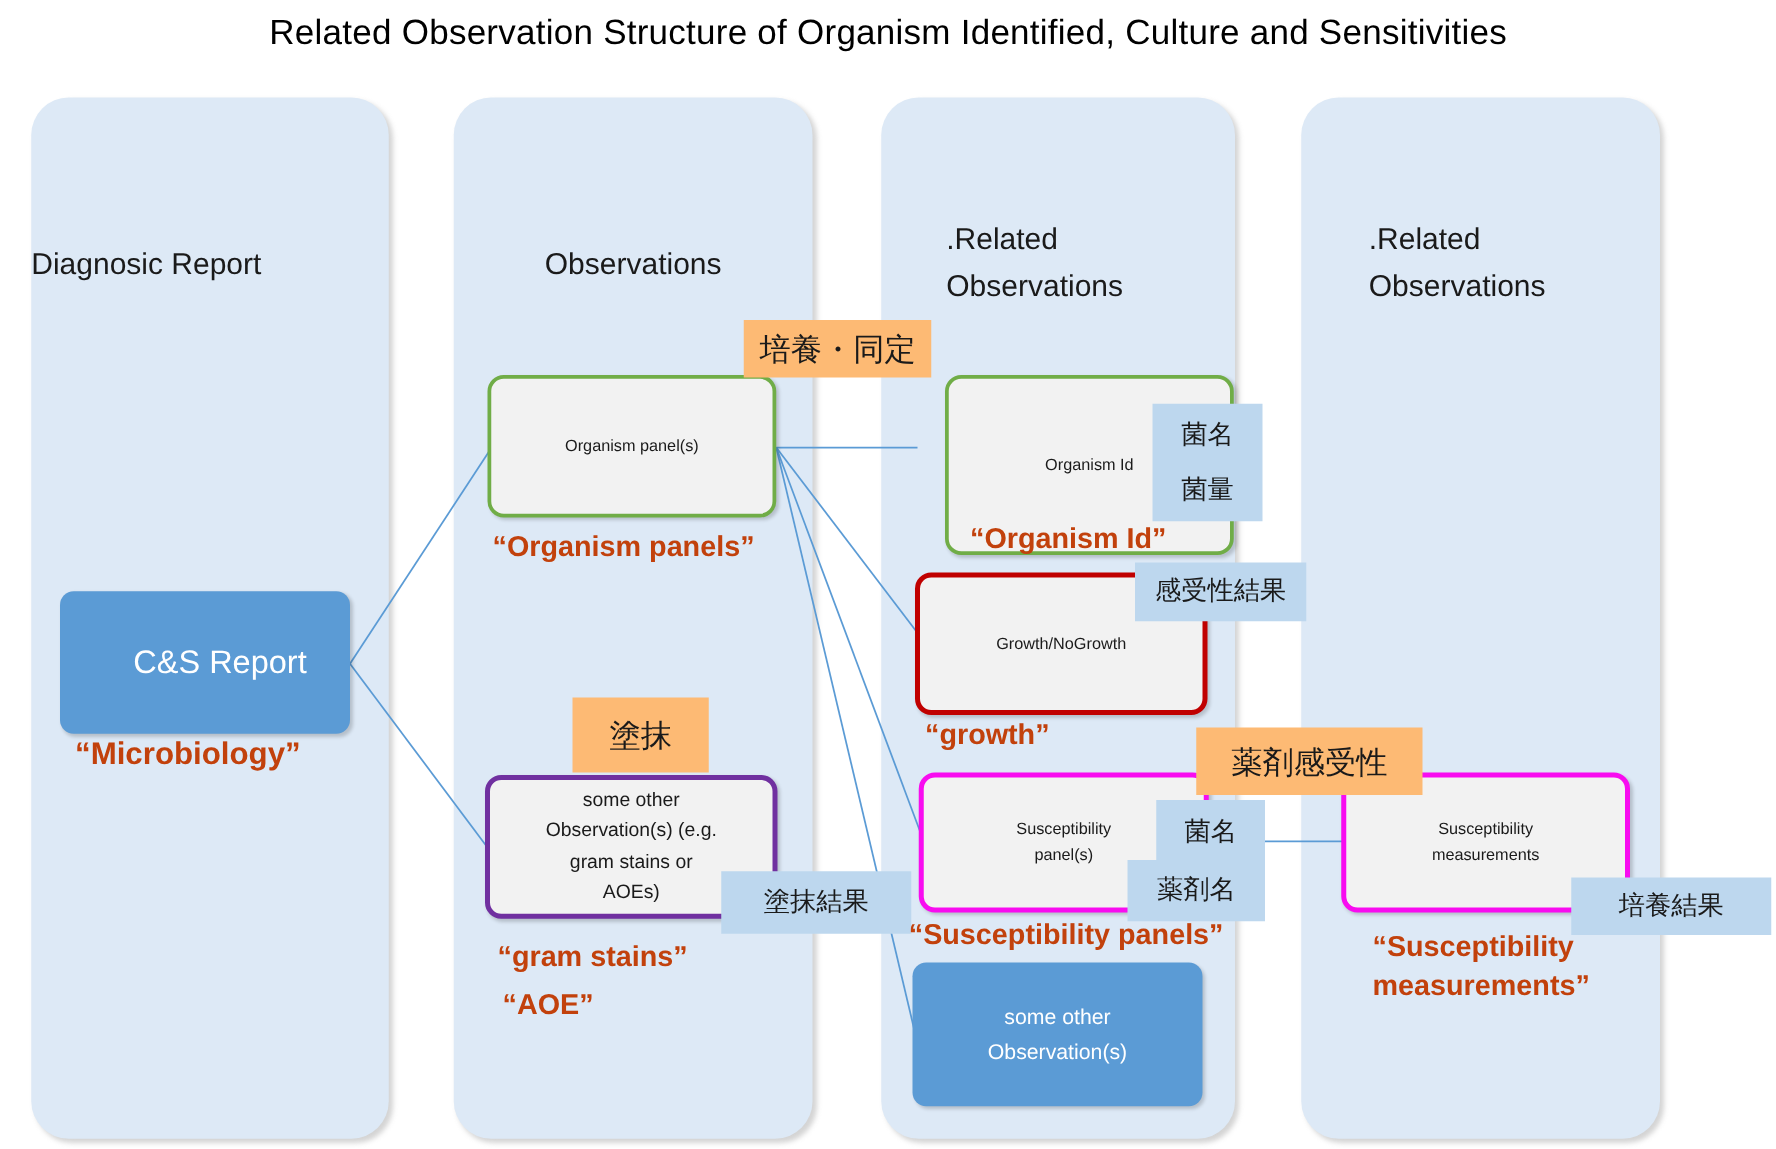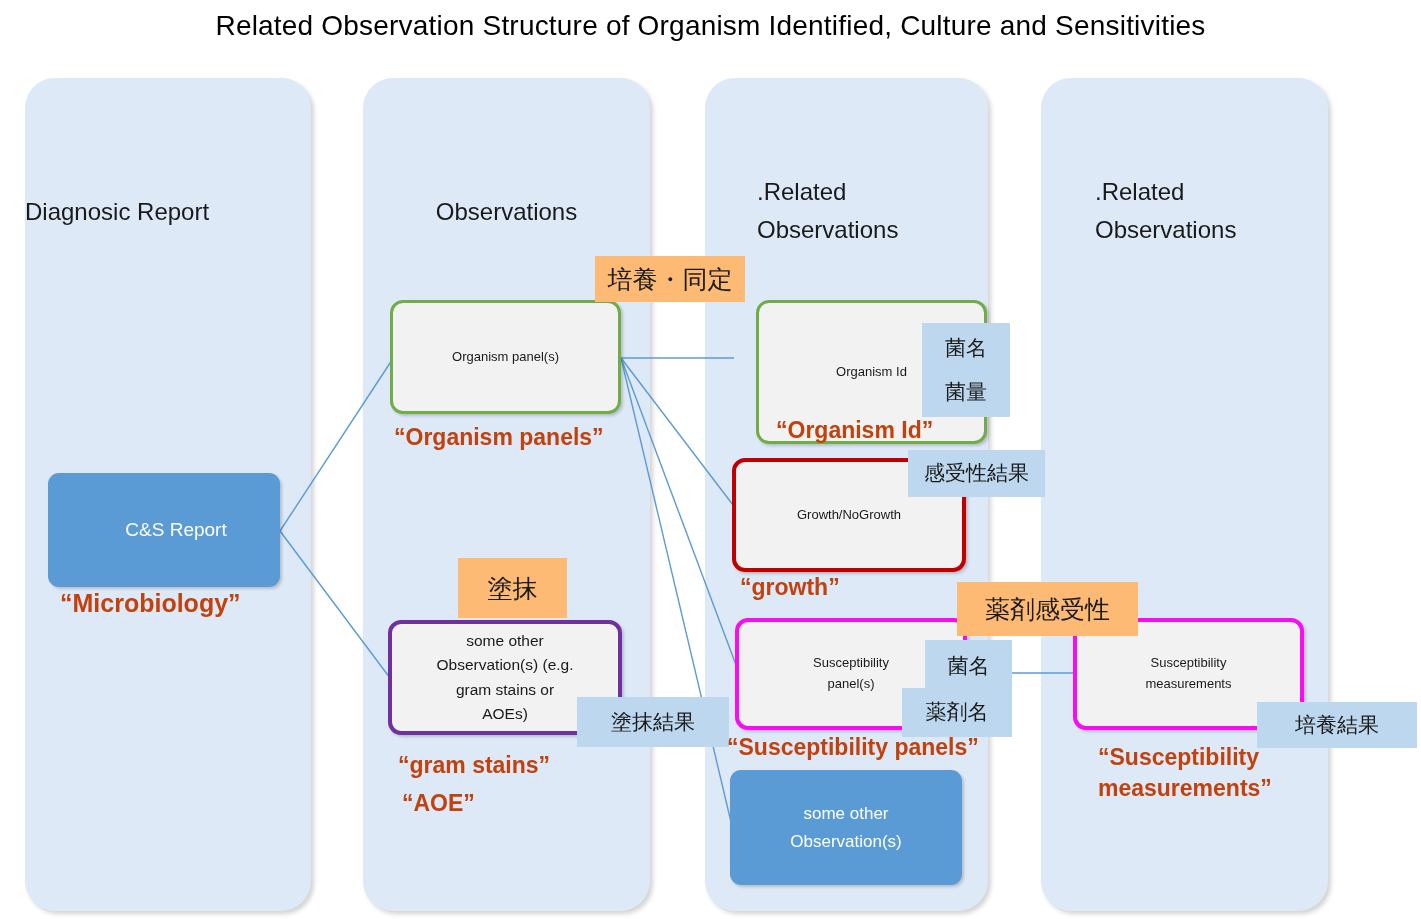--- a/index.html
+++ b/index.html
@@ -69,7 +69,7 @@
     <line x1="965" y1="673" x2="1074" y2="673" stroke="#5b9bd5" stroke-width="1.4"></line>
   </svg>
 
-  <div class="node bluefill" style="left:48px;top:473px;width:232px;height:114px;font-size:19px;padding-left:24px;">C&amp;S Report</div>
+  <div class="node bluefill" style="left:48px;top:473px;width:232px;height:114px;font-size:26px;padding-left:24px;">C&amp;S Report</div>
 
   <div class="node green" style="left:390px;top:300px;width:231px;height:114px;">Organism panel(s)</div>
 

